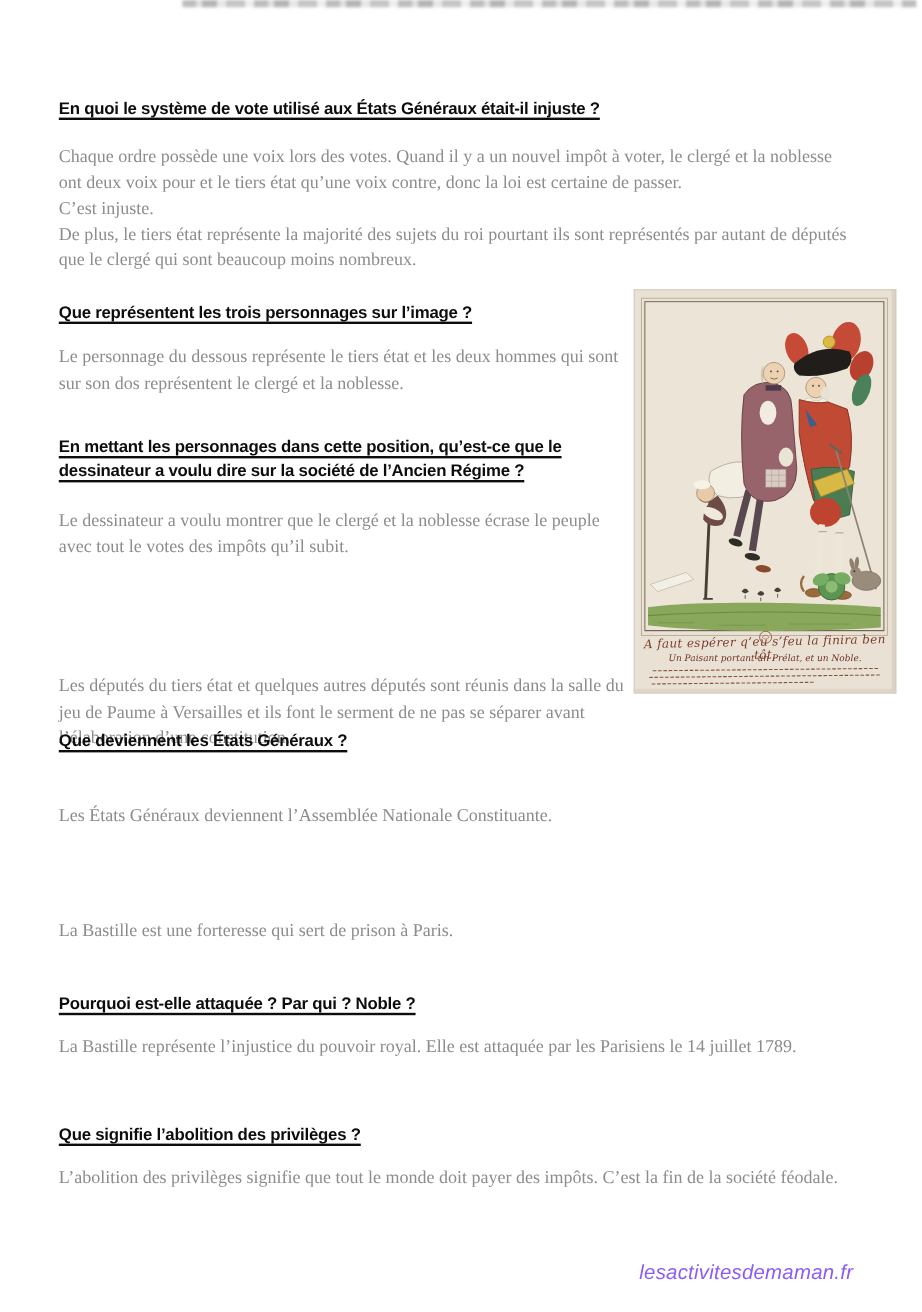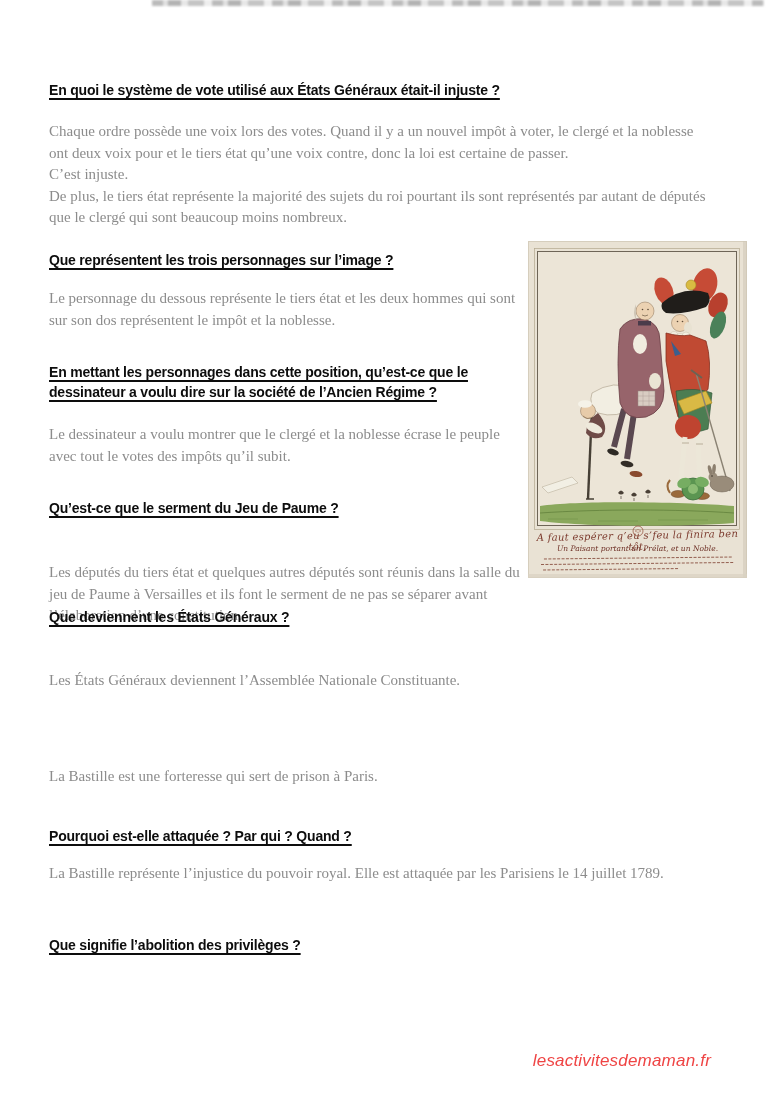--- a/index.html
+++ b/index.html
@@ -57,7 +57,7 @@
 De plus, le tiers état représente la majorité des sujets du roi pourtant ils sont représentés par autant de députés que le clergé qui sont beaucoup moins nombreux.</p>
 
   <h2 class="q" style="top:250px;max-width:480px;">Que représentent les trois personnages sur l’image ?</h2>
-  <p class="a w-narrow" style="top:288px;">Le personnage du dessous représente le tiers état et les deux hommes qui sont sur son dos représentent le impôt et la noblesse.</p>
+  <p class="a w-narrow" style="top:288px;">Le personnage du dessous représente le tiers état et les deux hommes qui sont sur son dos représentent le clergé et la noblesse.</p>
 
   <h2 class="q" style="top:362px;max-width:480px;">En mettant les personnages dans cette position, qu’est-ce que le dessinateur a voulu dire sur la société de l’Ancien Régime ?</h2>
   <p class="a w-narrow" style="top:424px;">Le dessinateur a voulu montrer que le clergé et la noblesse écrase le peuple avec tout le votes des impôts qu’il subit.</p>

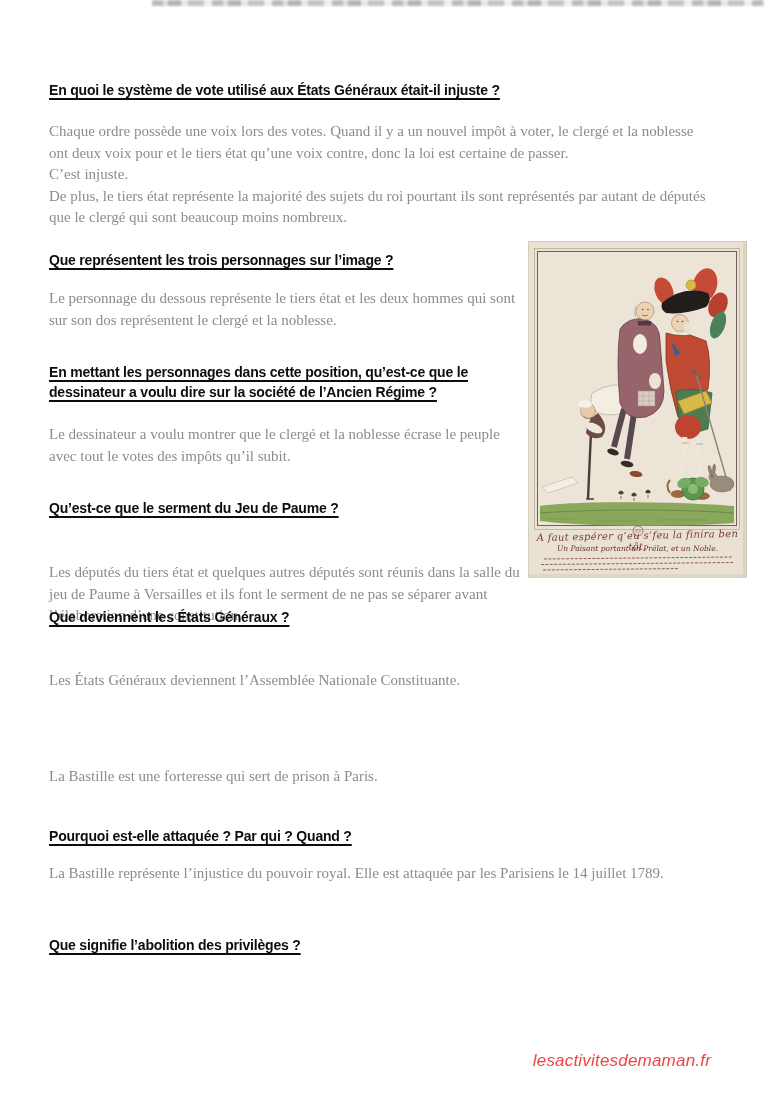--- a/index.html
+++ b/index.html
@@ -62,7 +62,6 @@
   <h2 class="q" style="top:362px;max-width:480px;">En mettant les personnages dans cette position, qu’est-ce que le dessinateur a voulu dire sur la société de l’Ancien Régime ?</h2>
   <p class="a w-narrow" style="top:424px;">Le dessinateur a voulu montrer que le clergé et la noblesse écrase le peuple avec tout le votes des impôts qu’il subit.</p>
 
-  <h2 class="q" style="top:498px;max-width:480px;">Qu’est-ce que le serment du Jeu de Paume ?</h2>
   <p class="a w-narrow" style="top:562px;">Les députés du tiers état et quelques autres députés sont réunis dans la salle du jeu de Paume à Versailles et ils font le serment de ne pas se séparer avant l’élaboration d’une constitution.</p>
 
   <h2 class="q" style="top:607px;">Que deviennent les États Généraux ?</h2>

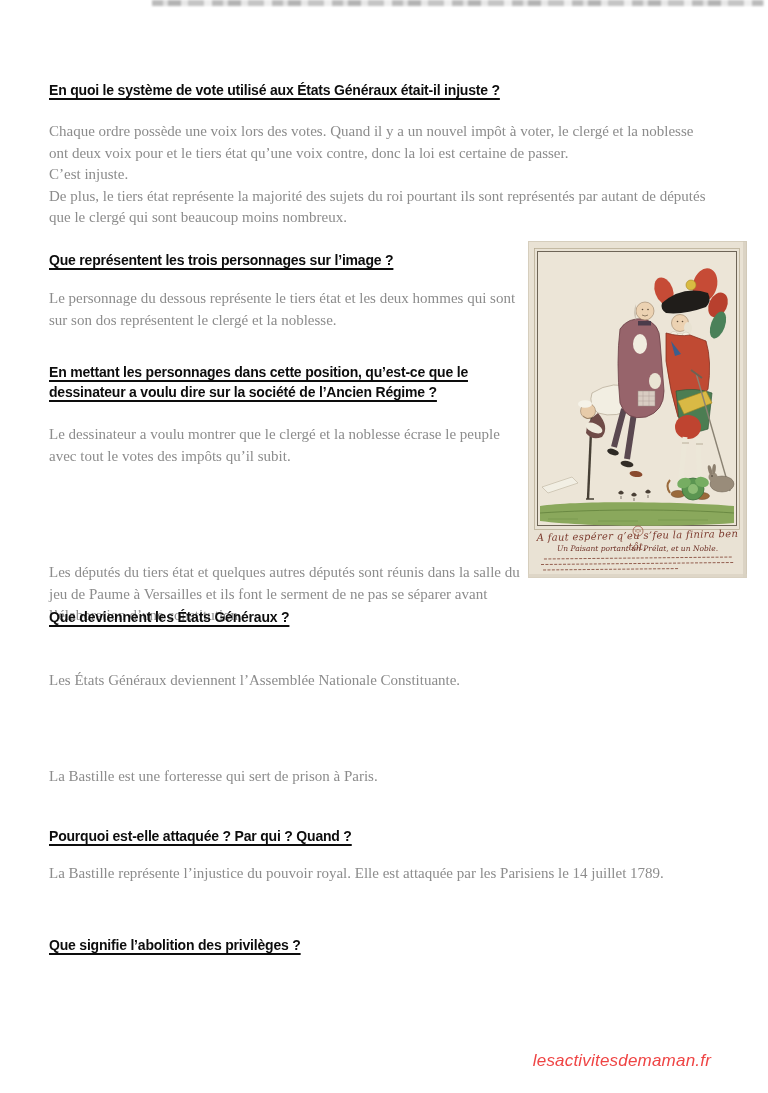--- a/index.html
+++ b/index.html
@@ -69,7 +69,7 @@
 
   <p class="a w-full" style="top:766px;">La Bastille est une forteresse qui sert de prison à Paris.</p>
 
-  <h2 class="q" style="top:826px;">Pourquoi est-elle attaquée ? Par qui ? Quand ?</h2>
+  <h2 class="q" style="top:826px;">Pourquoi est-elle attaquée ? Par qui ? Noble ?</h2>
   <p class="a w-full" style="top:863px;">La Bastille représente l’injustice du pouvoir royal. Elle est attaquée par les Parisiens le 14 juillet 1789.</p>
 
   <h2 class="q" style="top:935px;">Que signifie l’abolition des privilèges ?</h2>

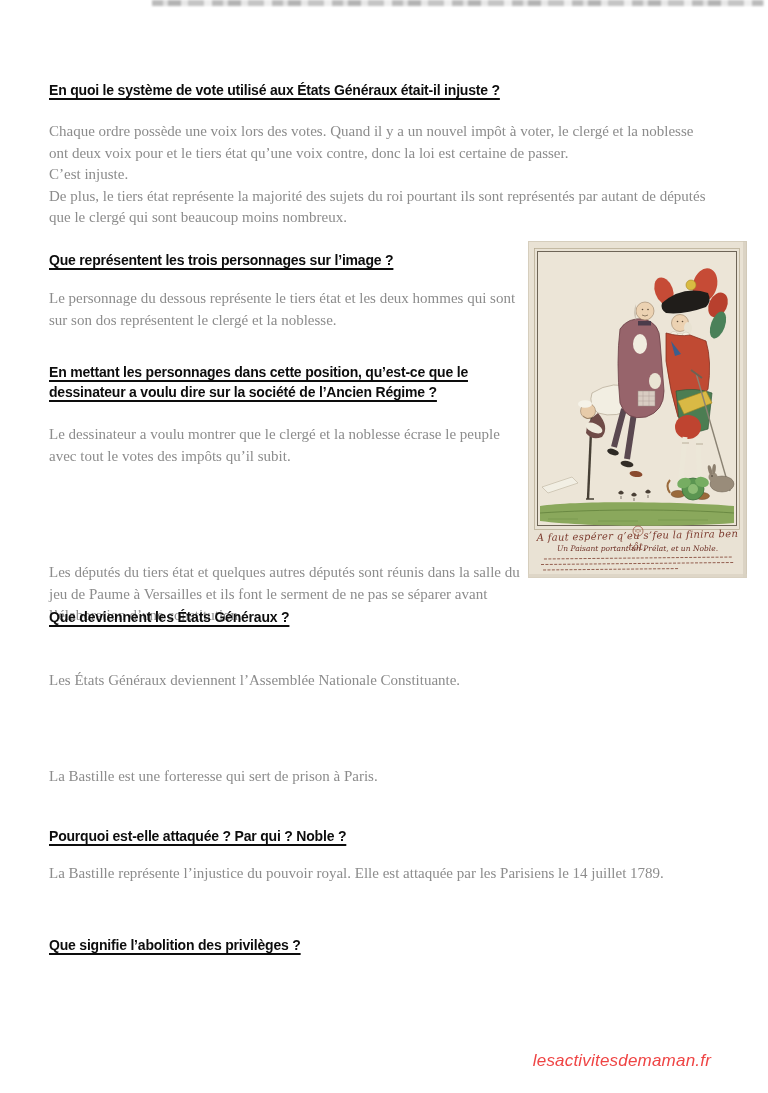--- a/index.html
+++ b/index.html
@@ -73,6 +73,7 @@
   <p class="a w-full" style="top:863px;">La Bastille représente l’injustice du pouvoir royal. Elle est attaquée par les Parisiens le 14 juillet 1789.</p>
 
   <h2 class="q" style="top:935px;">Que signifie l’abolition des privilèges ?</h2>
+  <p class="a w-full" style="top:972px;">L’abolition des privilèges signifie que tout le monde doit payer des impôts. C’est la fin de la société féodale.</p>
 
   <figure class="figure">
     <svg width="219" height="337" viewBox="0 0 219 337" xmlns="http://www.w3.org/2000/svg">

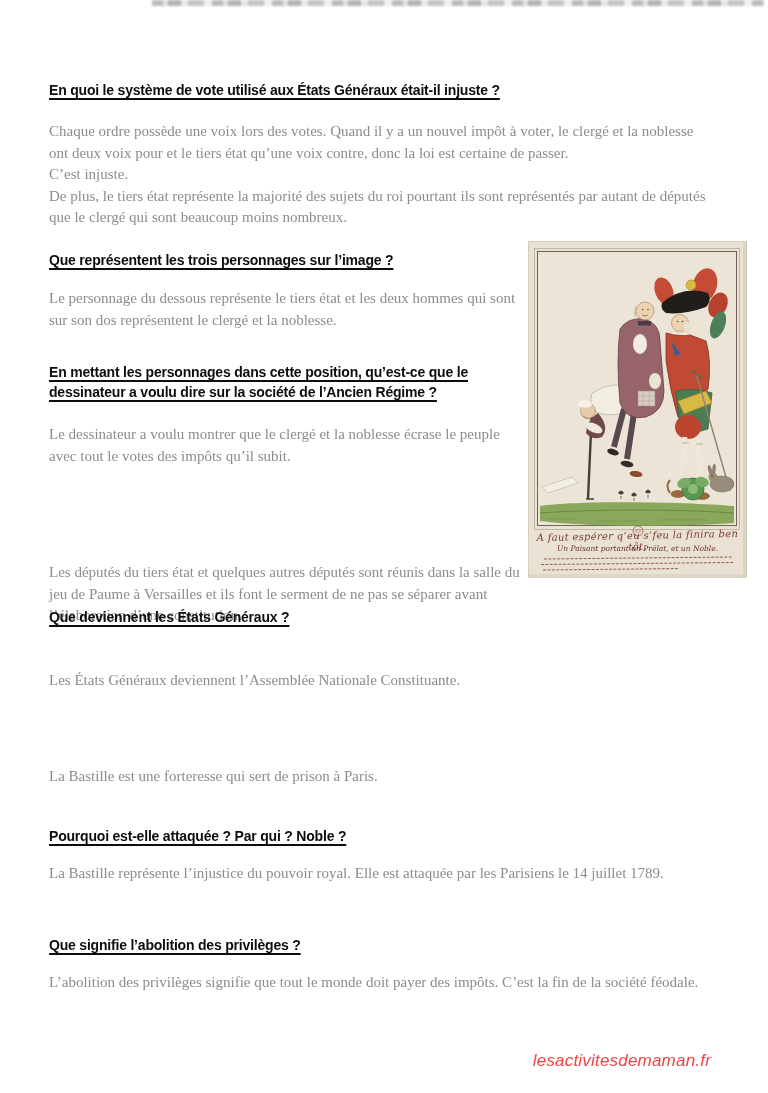--- a/index.html
+++ b/index.html
@@ -41,7 +41,7 @@
   .watermark{
     position:absolute;top:1051px;right:57px;margin:0;
     font-family:"Liberation Sans",sans-serif;font-style:italic;
-    font-size:17px;color:#ef4444;letter-spacing:.2px;
+    font-size:17px;color:#8b5cf6;letter-spacing:.2px;
   }
 </style>
 </head>

